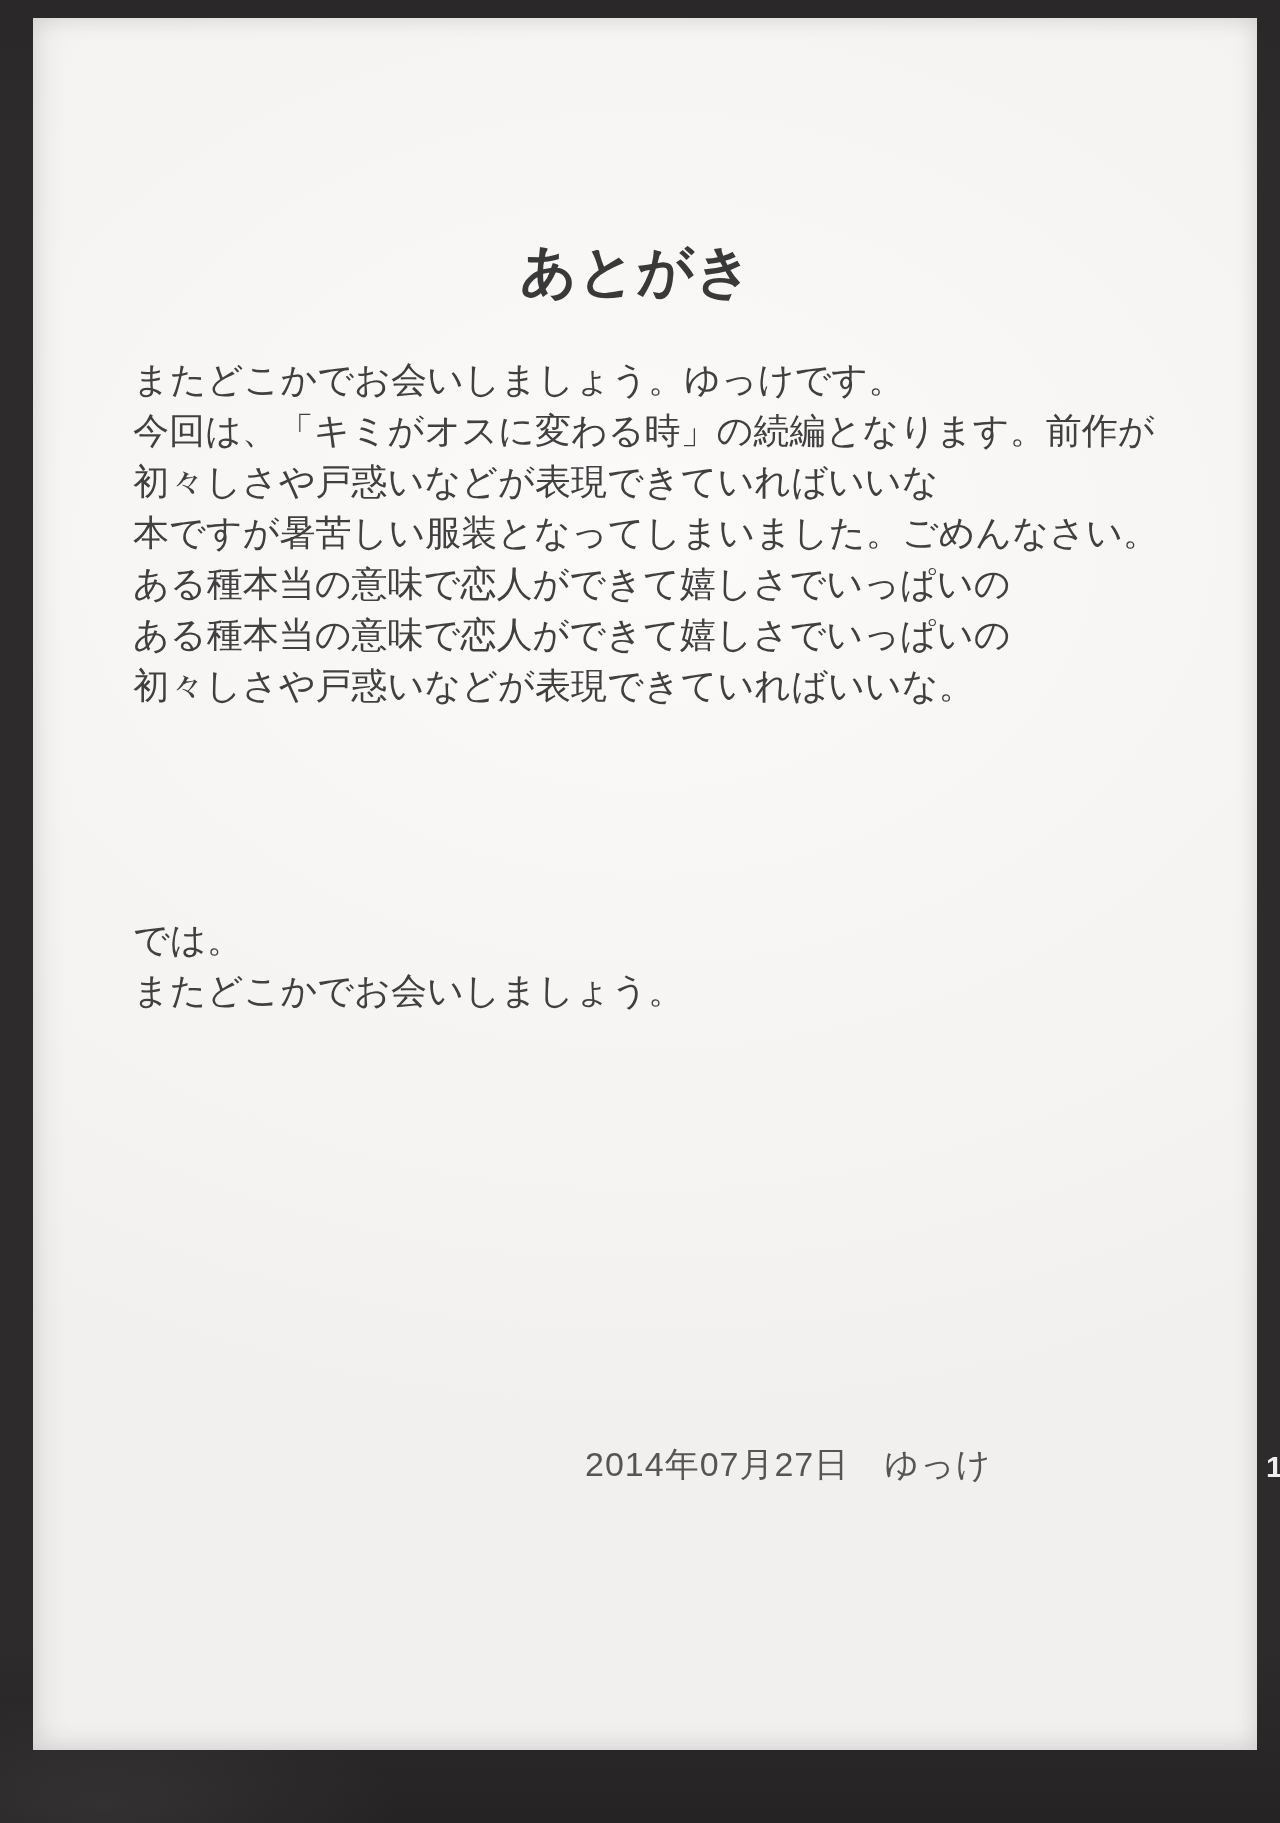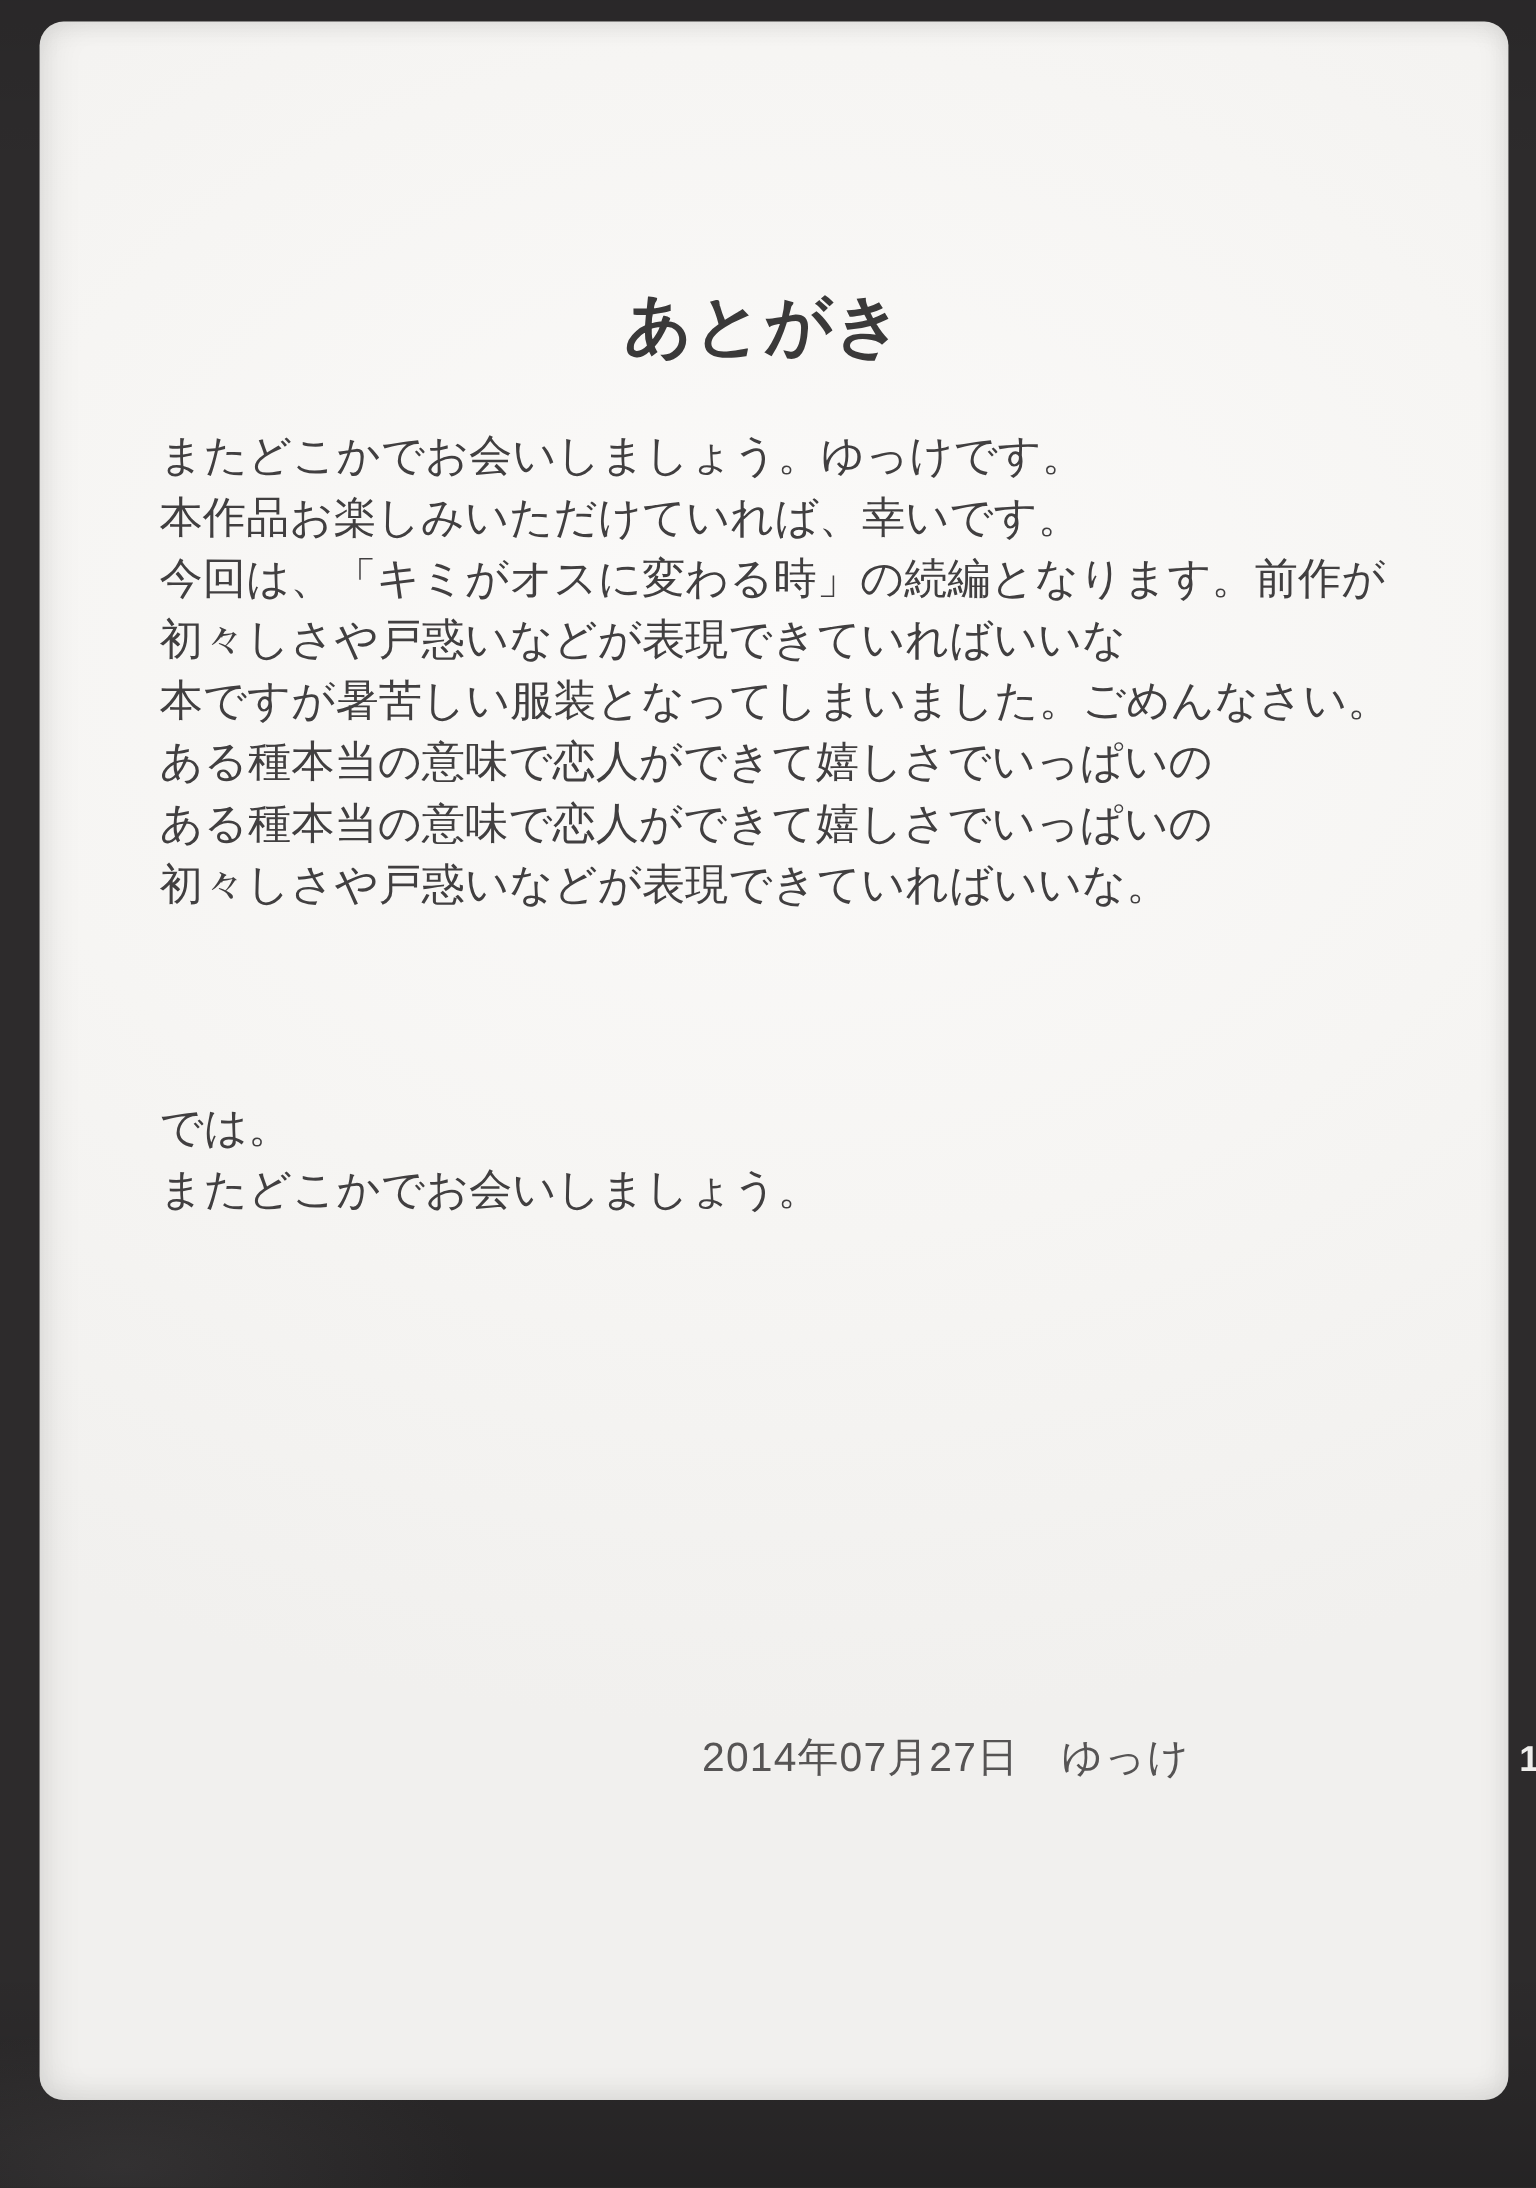--- a/index.html
+++ b/index.html
@@ -31,7 +31,7 @@
     height: 1732px;
     background:
       radial-gradient(1200px 900px at 50% 30%, #fbfaf9 0%, #f6f5f3 55%, #f1f0ee 100%);
-    border-radius: 20px;
+    border-radius: 0;
     box-shadow:
       inset 14px 0 26px rgba(0,0,0,0.05),
       inset -10px 0 20px rgba(0,0,0,0.04),

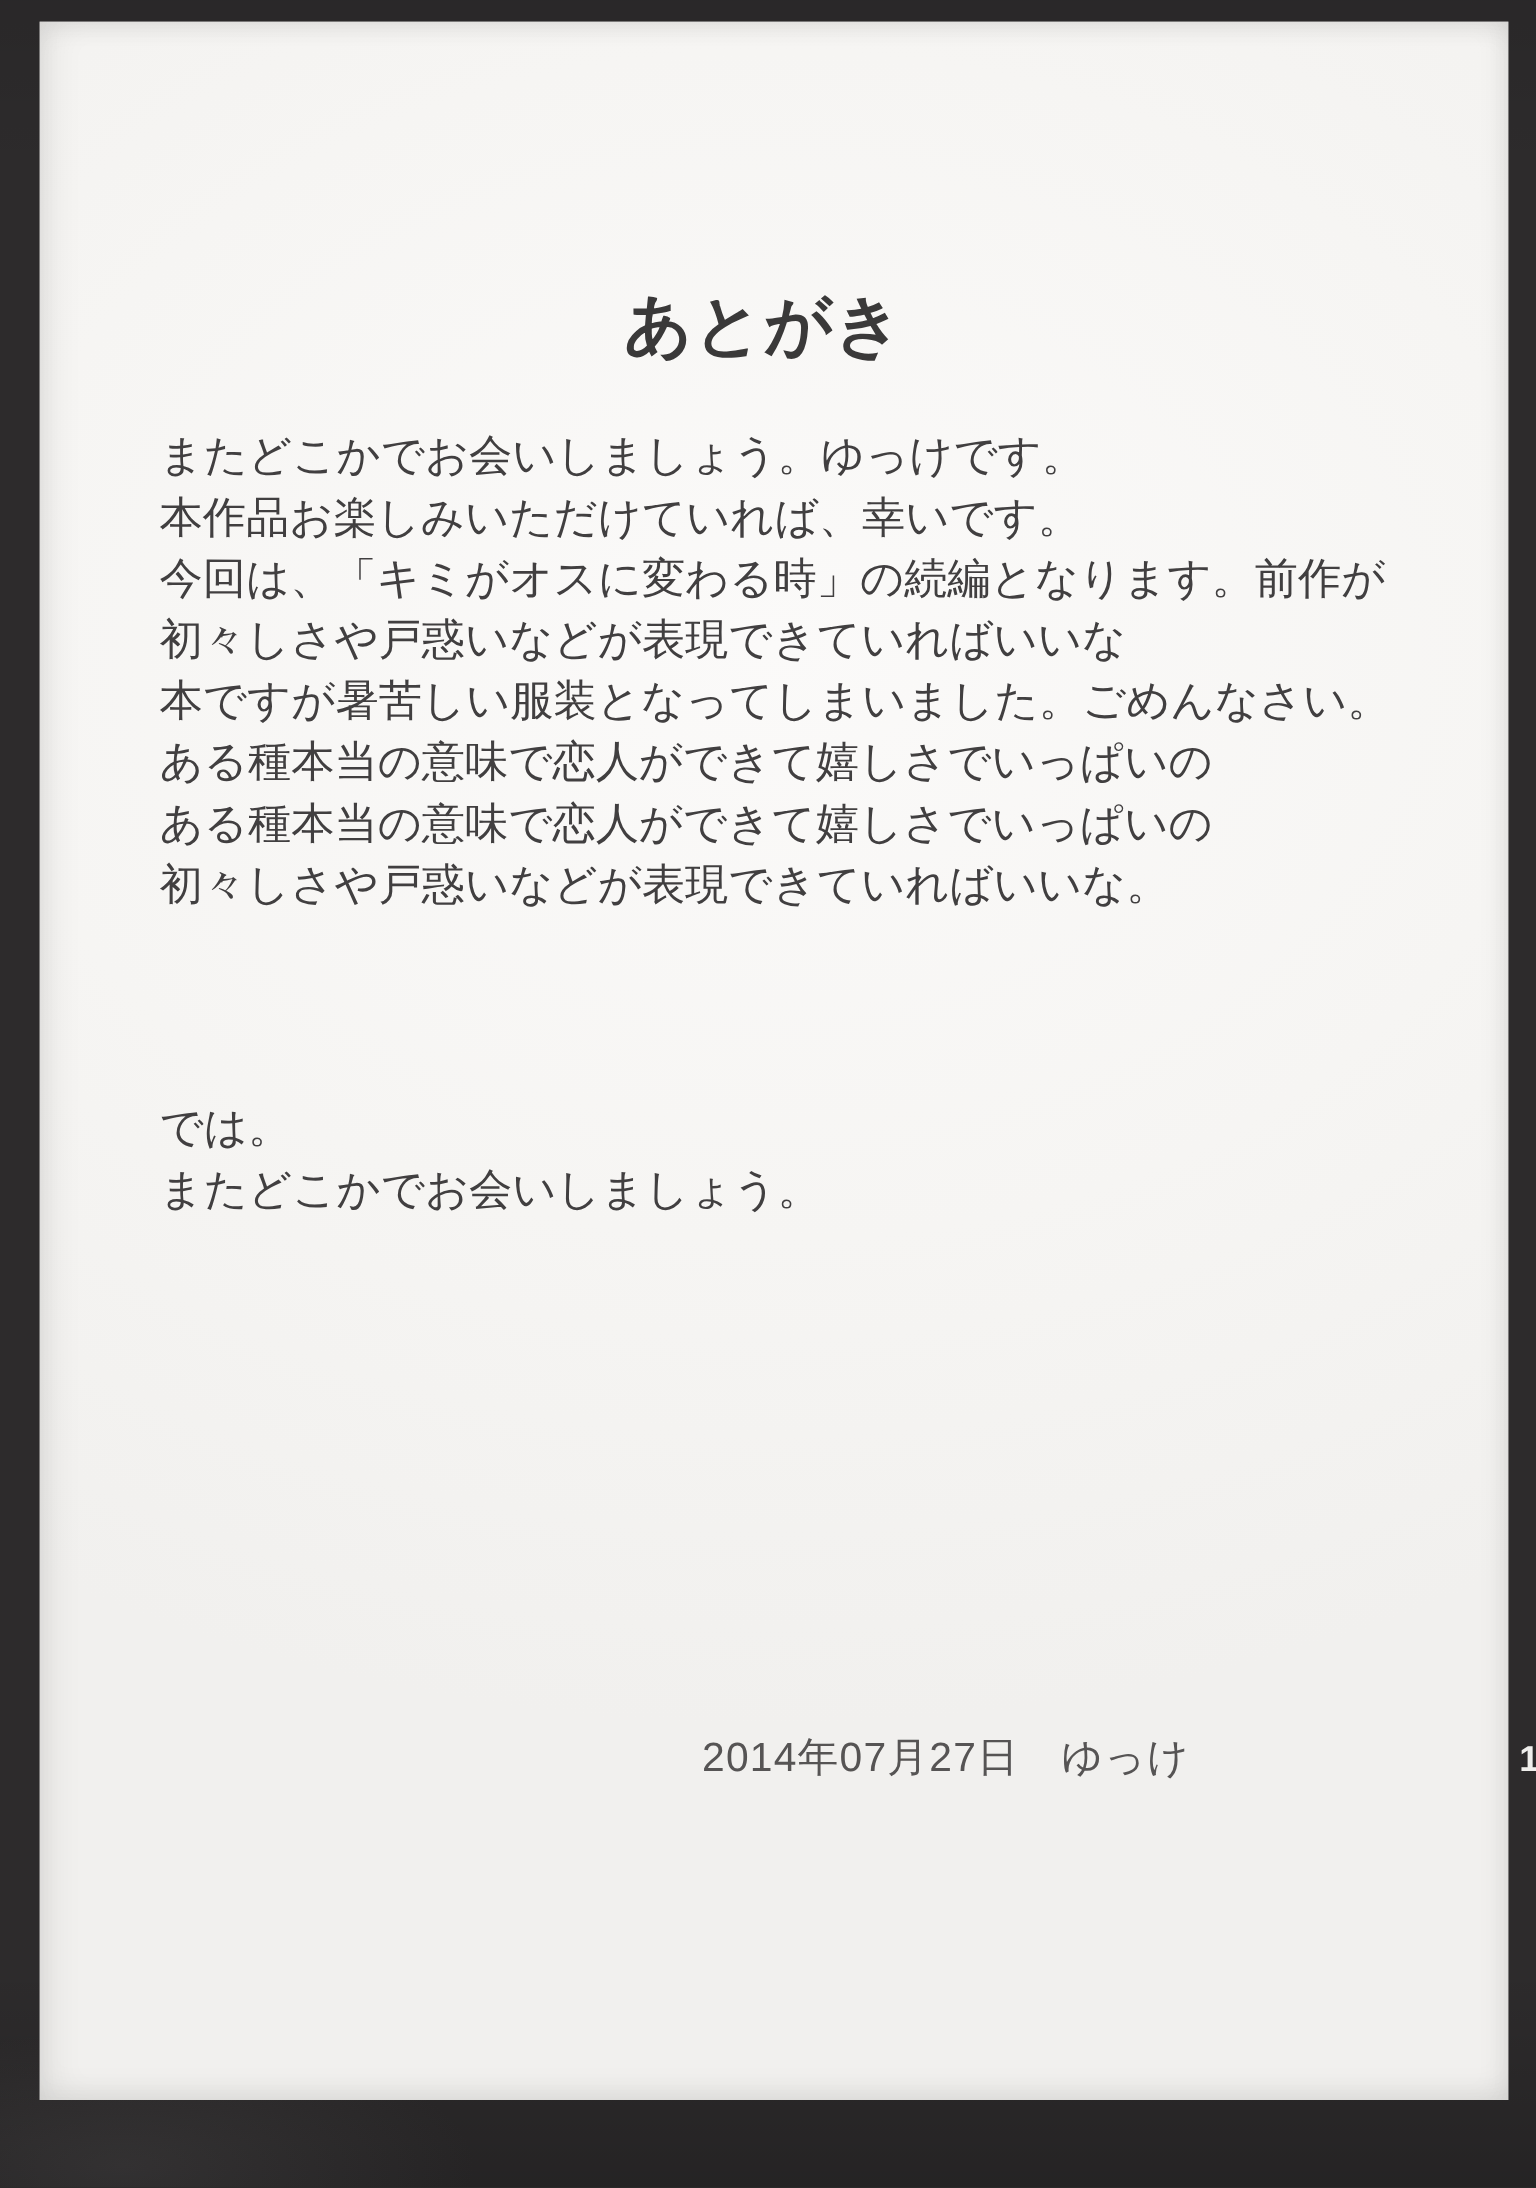--- a/index.html
+++ b/index.html
@@ -101,7 +101,6 @@
 
   <div class="body-text">
     <div>またどこかでお会いしましょう。ゆっけです。</div>
-    <div>本作品お楽しみいただけていれば、幸いです。</div>
     <div>今回は、「キミがオスに変わる時」の続編となります。前作が</div>
     <div>初々しさや戸惑いなどが表現できていればいいな</div>
     <div>本ですが暑苦しい服装となってしまいました。ごめんなさい。</div>

